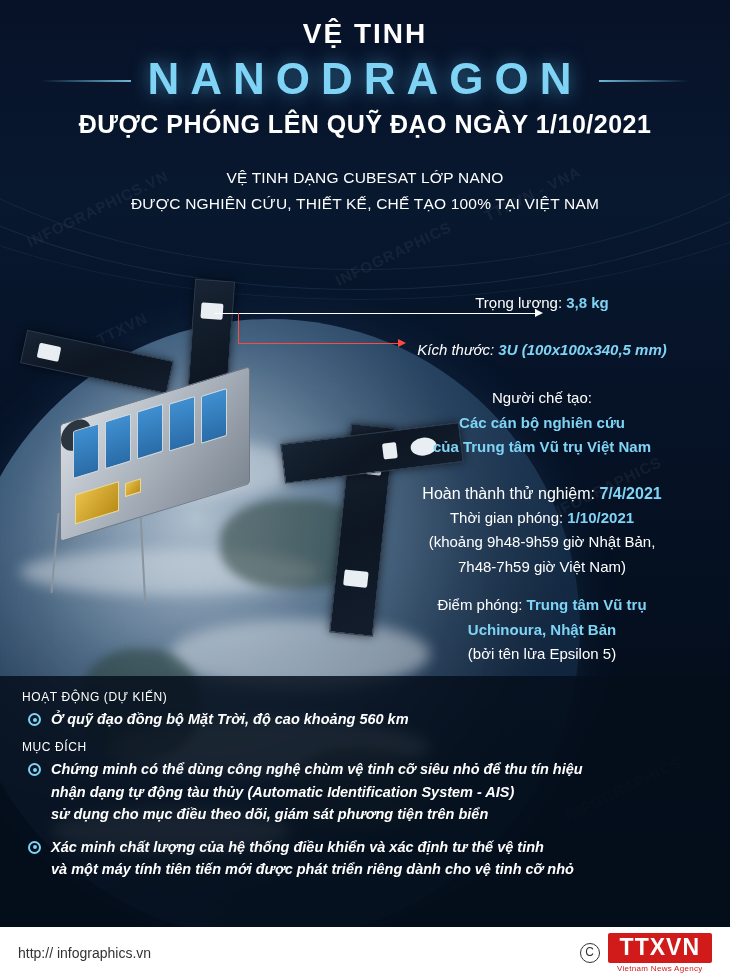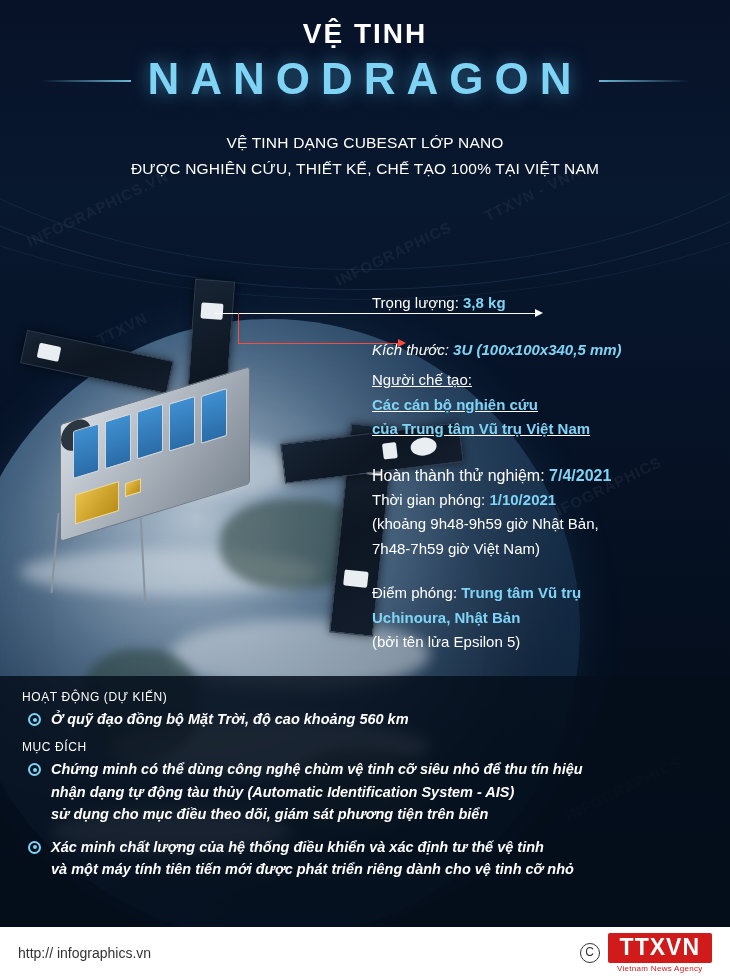--- a/index.html
+++ b/index.html
@@ -212,6 +212,7 @@
       <div class="h-title">NANODRAGON</div>
       <div class="tline right"></div>
     </div>
+    <div class="h-sub2">ĐƯỢC PHÓNG LÊN QUỸ ĐẠO NGÀY 1/10/2021</div>
     <div class="h-desc">
       <div>VỆ TINH DẠNG CUBESAT LỚP NANO</div>
       <div>ĐƯỢC NGHIÊN CỨU, THIẾT KẾ, CHẾ TẠO 100% TẠI VIỆT NAM</div>

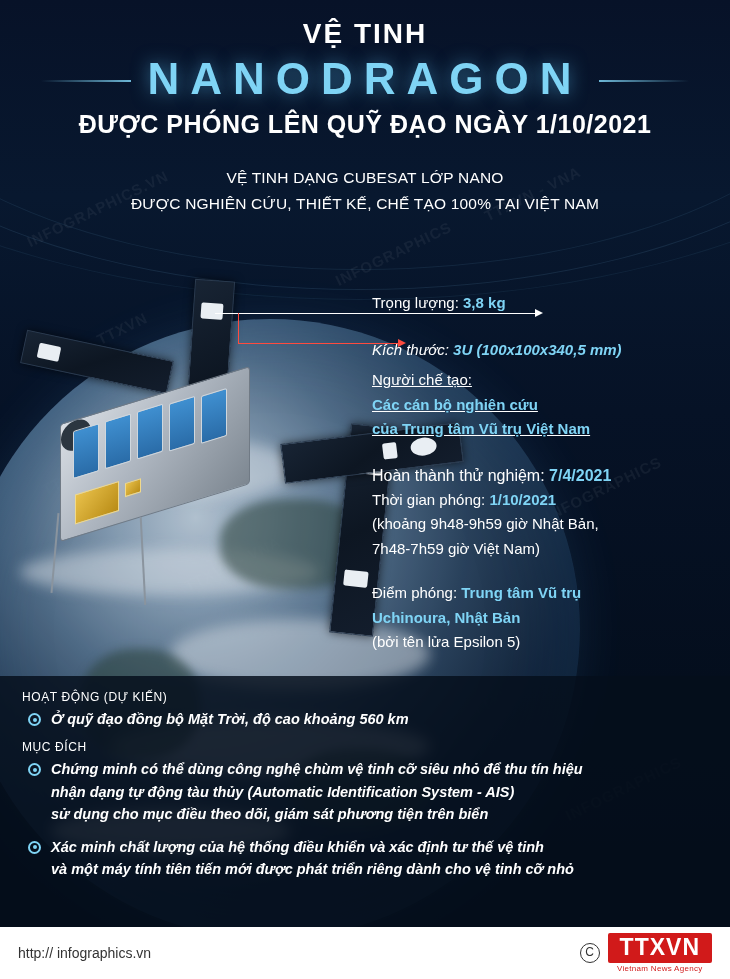--- a/index.html
+++ b/index.html
@@ -127,7 +127,7 @@
   
   .info {
     position: absolute; right: 18px; top: 292px; width: 340px;
-    text-align: left; color: #ffffff; z-index: 6;
+    text-align: center; color: #ffffff; z-index: 6;
   }
   .info .row { font-size: 15px; line-height: 1.5; margin-bottom: 2px; }
   .hl { color: #7fd4f5; font-weight: bold; }

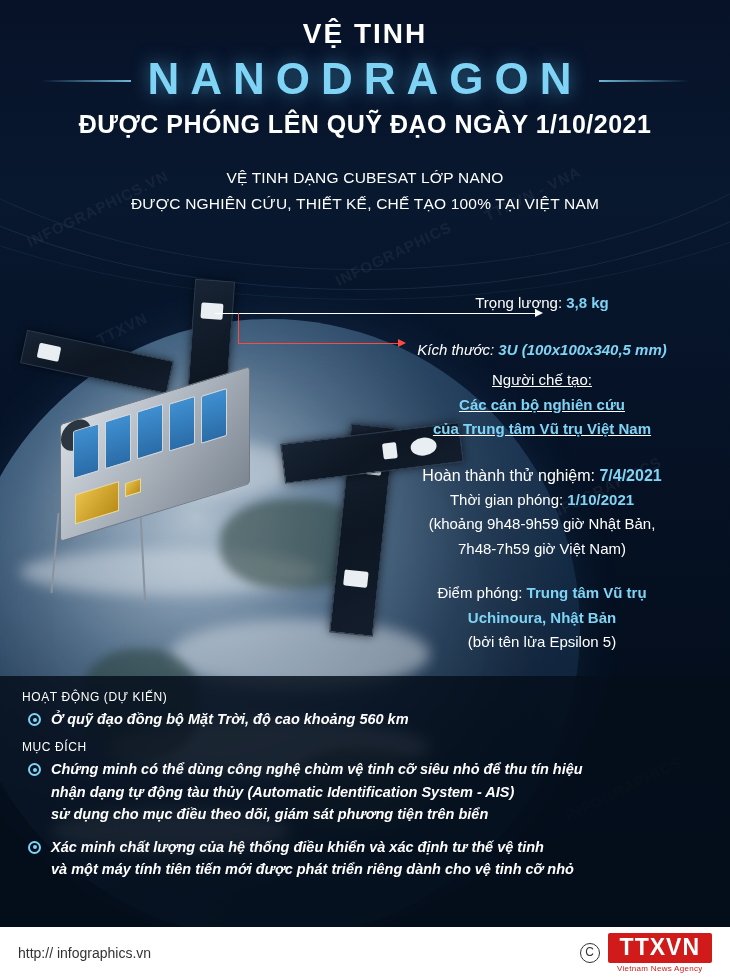--- a/index.html
+++ b/index.html
@@ -271,7 +271,7 @@
       <span class="hl">3U (100x100x340,5 mm)</span>
     </div>
 
-    <div class="blk" style="margin-top:8px;text-decoration:underline;">
+    <div class="blk" style="margin-top:26px;">
       <div class="row">Người chế tạo:</div>
       <div class="row hl">Các cán bộ nghiên cứu</div>
       <div class="row hl">của Trung tâm Vũ trụ Việt Nam</div>

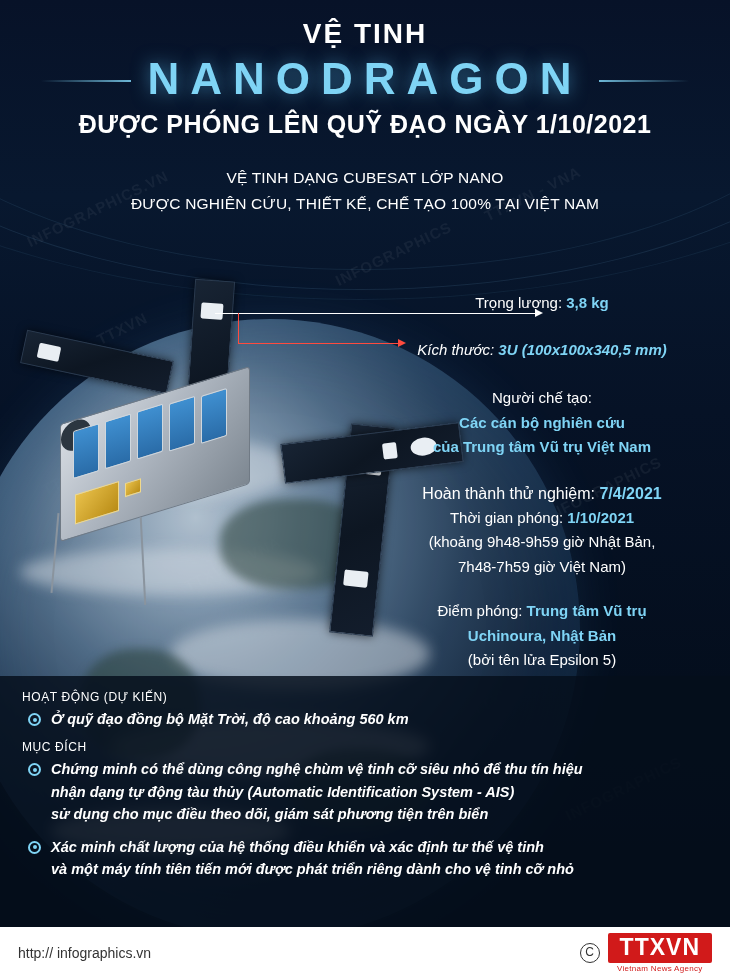--- a/index.html
+++ b/index.html
@@ -288,7 +288,7 @@
     <div class="row small">(khoảng 9h48-9h59 giờ Nhật Bản,</div>
     <div class="row small">7h48-7h59 giờ Việt Nam)</div>
 
-    <div class="blk" style="margin-top:22px;">
+    <div class="blk" style="margin-top:16px;">
       <div class="row">
         <span class="wt">Điểm phóng:</span>
         <span class="hl">Trung tâm Vũ trụ</span>

